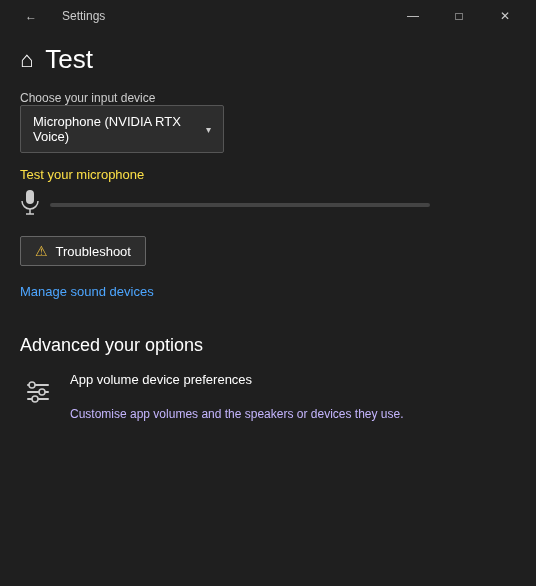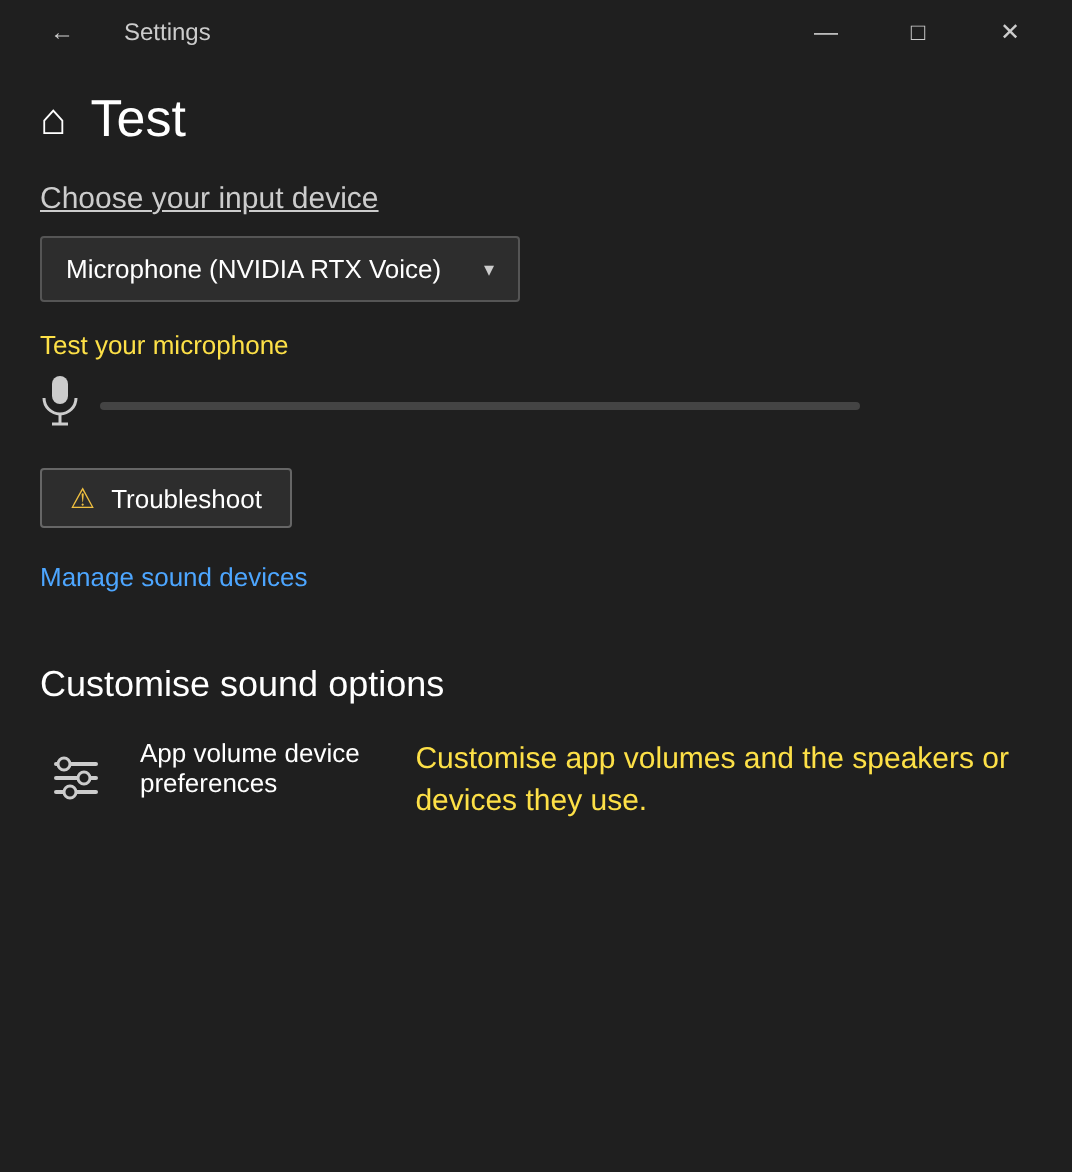--- a/index.html
+++ b/index.html
@@ -82,10 +82,8 @@
     }
 
     .section-label {
-      font-size: 15px;
-      color: #cccccc;
-      margin-bottom: 10px;
-      text-decoration: underline;
+      font-size: 12px;
+      color: #cccccc;
     }
 
     

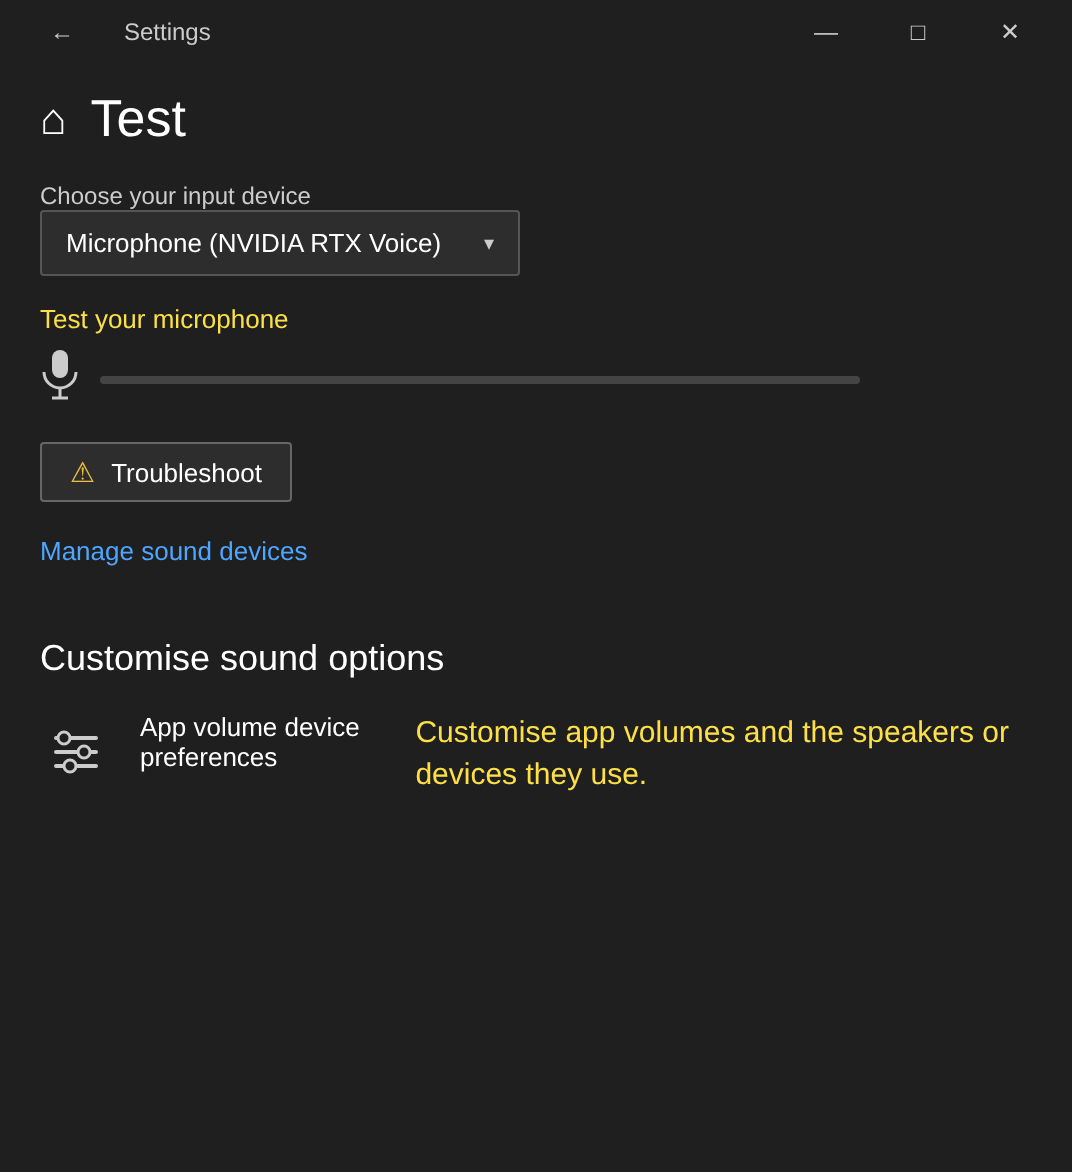--- a/index.html
+++ b/index.html
@@ -95,7 +95,7 @@
       border: 1px solid #555;
       border-radius: 2px;
       padding: 8px 12px;
-      width: 240px;
+      width: 204px;
       cursor: pointer;
       margin-bottom: 14px;
     }

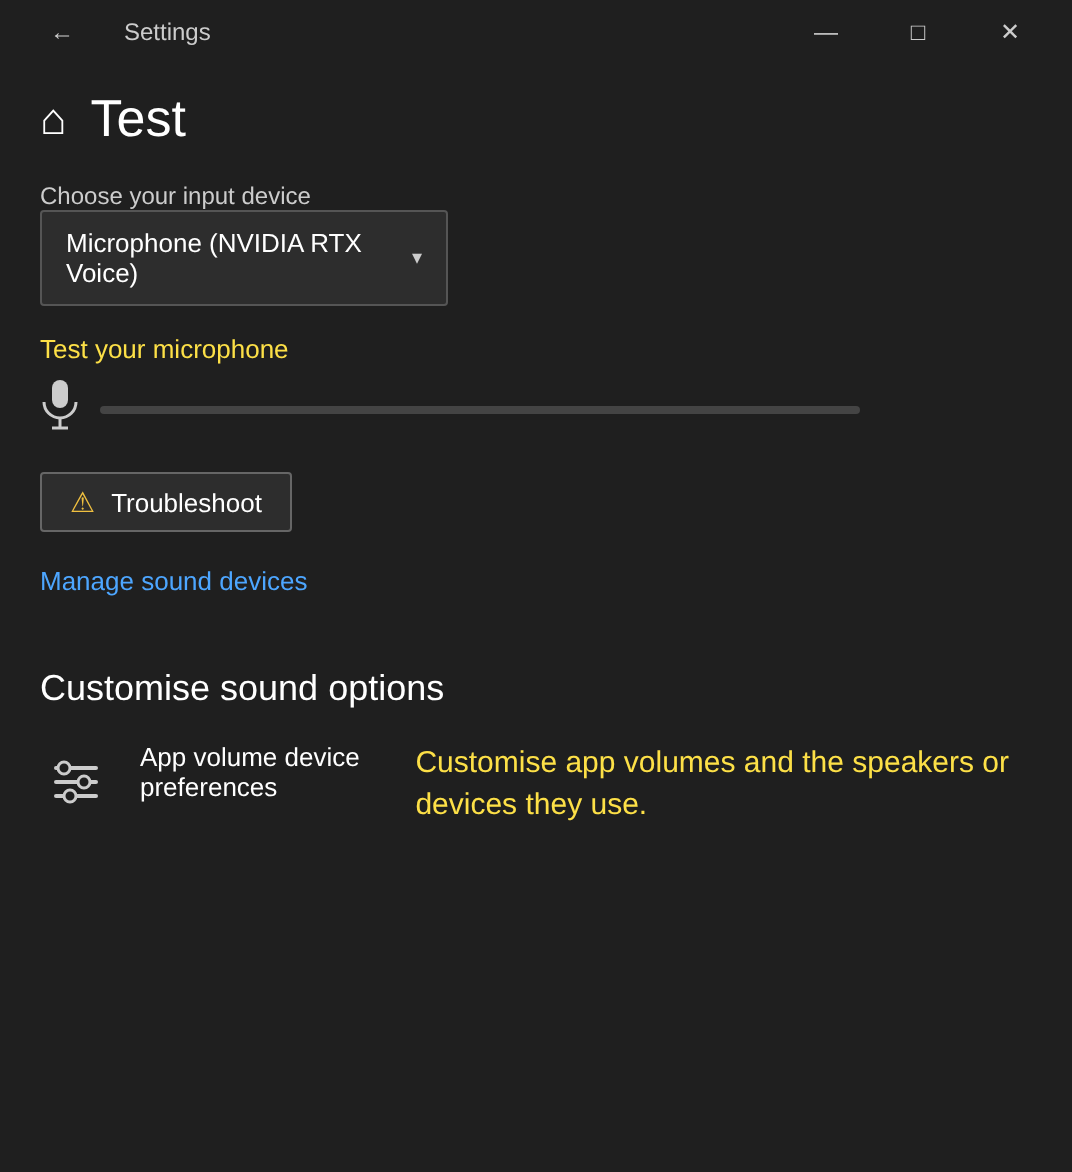--- a/index.html
+++ b/index.html
@@ -295,7 +295,7 @@
 
   <div>
     <div class="spacer"></div>
-    <h2 class="advanced-title">Customise sound options</h2>
+    <h2 class="advanced-title">Advanced your options</h2>
 
     <div class="advanced-item">
       <div class="advanced-item-icon sliders-icon">

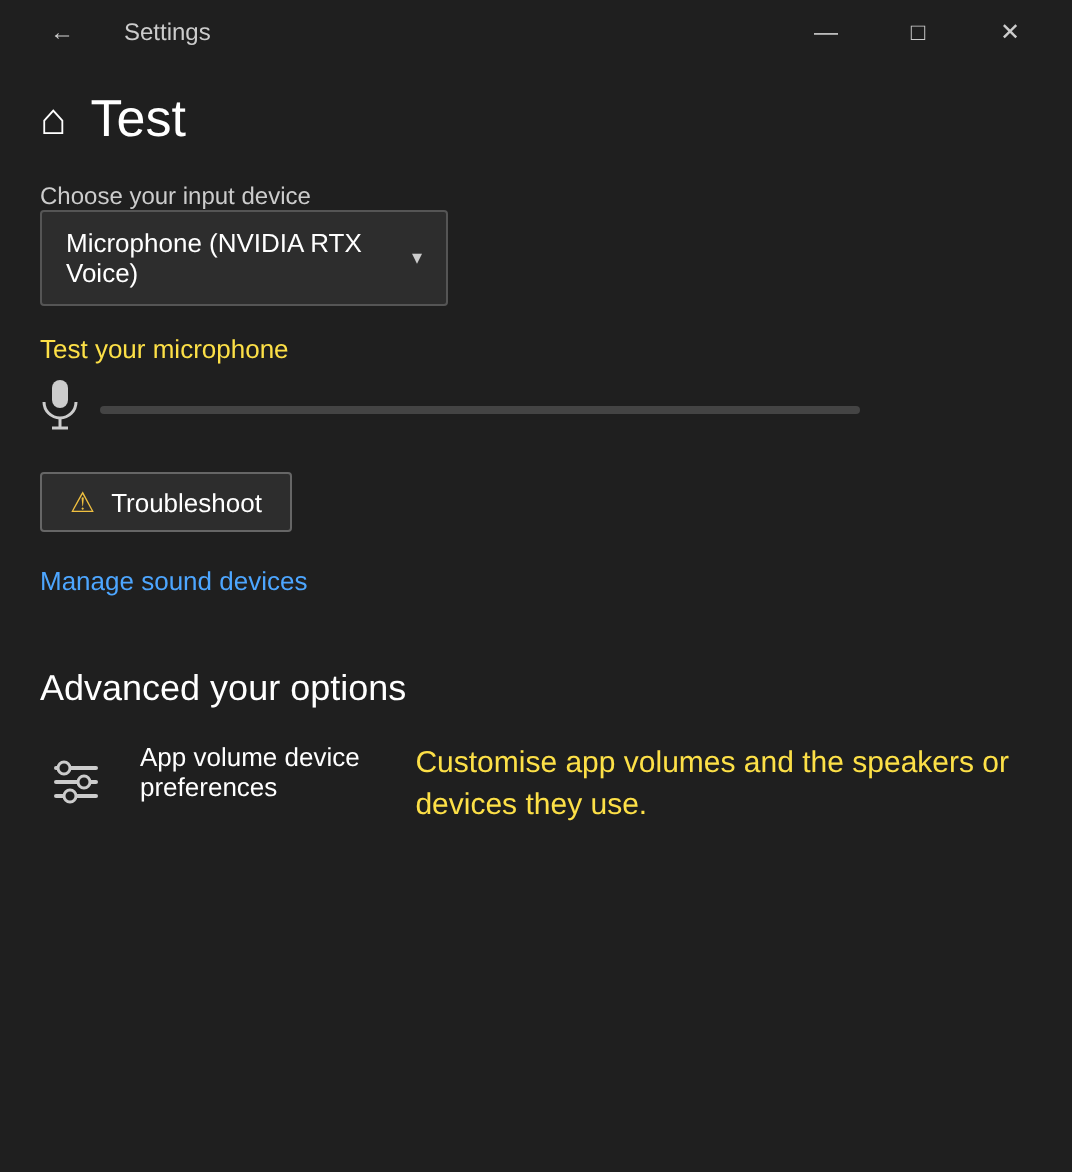--- a/index.html
+++ b/index.html
@@ -212,7 +212,7 @@
 
     .advanced-item-text {
       display: flex;
-      flex-direction: row;
+      flex-direction: column;
       gap: 3px;
     }
 

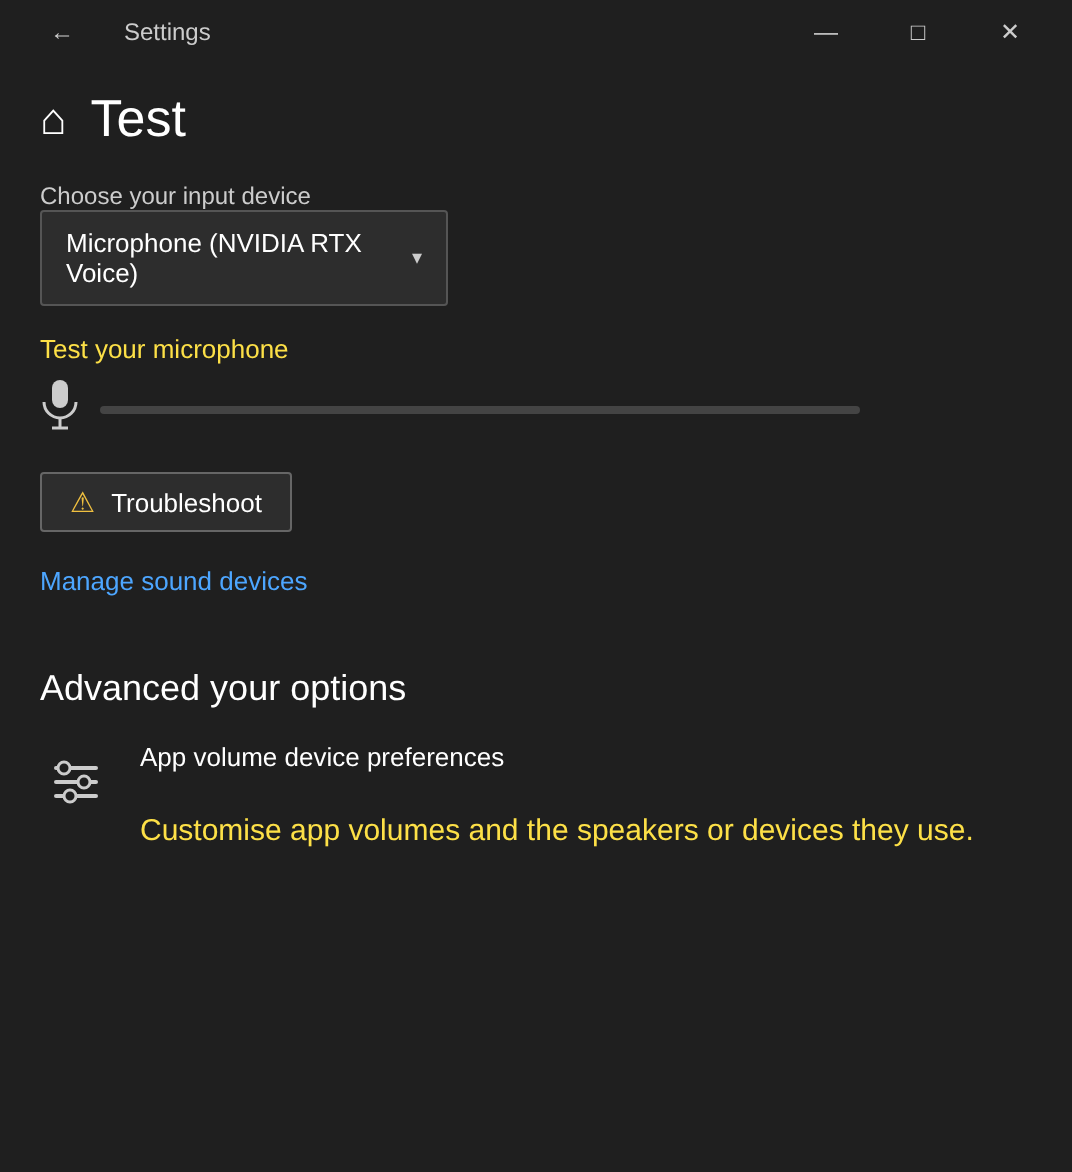--- a/index.html
+++ b/index.html
@@ -223,8 +223,8 @@
     }
 
     .advanced-item-desc {
-      font-size: 15px;
-      color: #fde047;
+      font-size: 12px;
+      color: #c4b5fd;
       line-height: 1.4;
     }
   </style>

